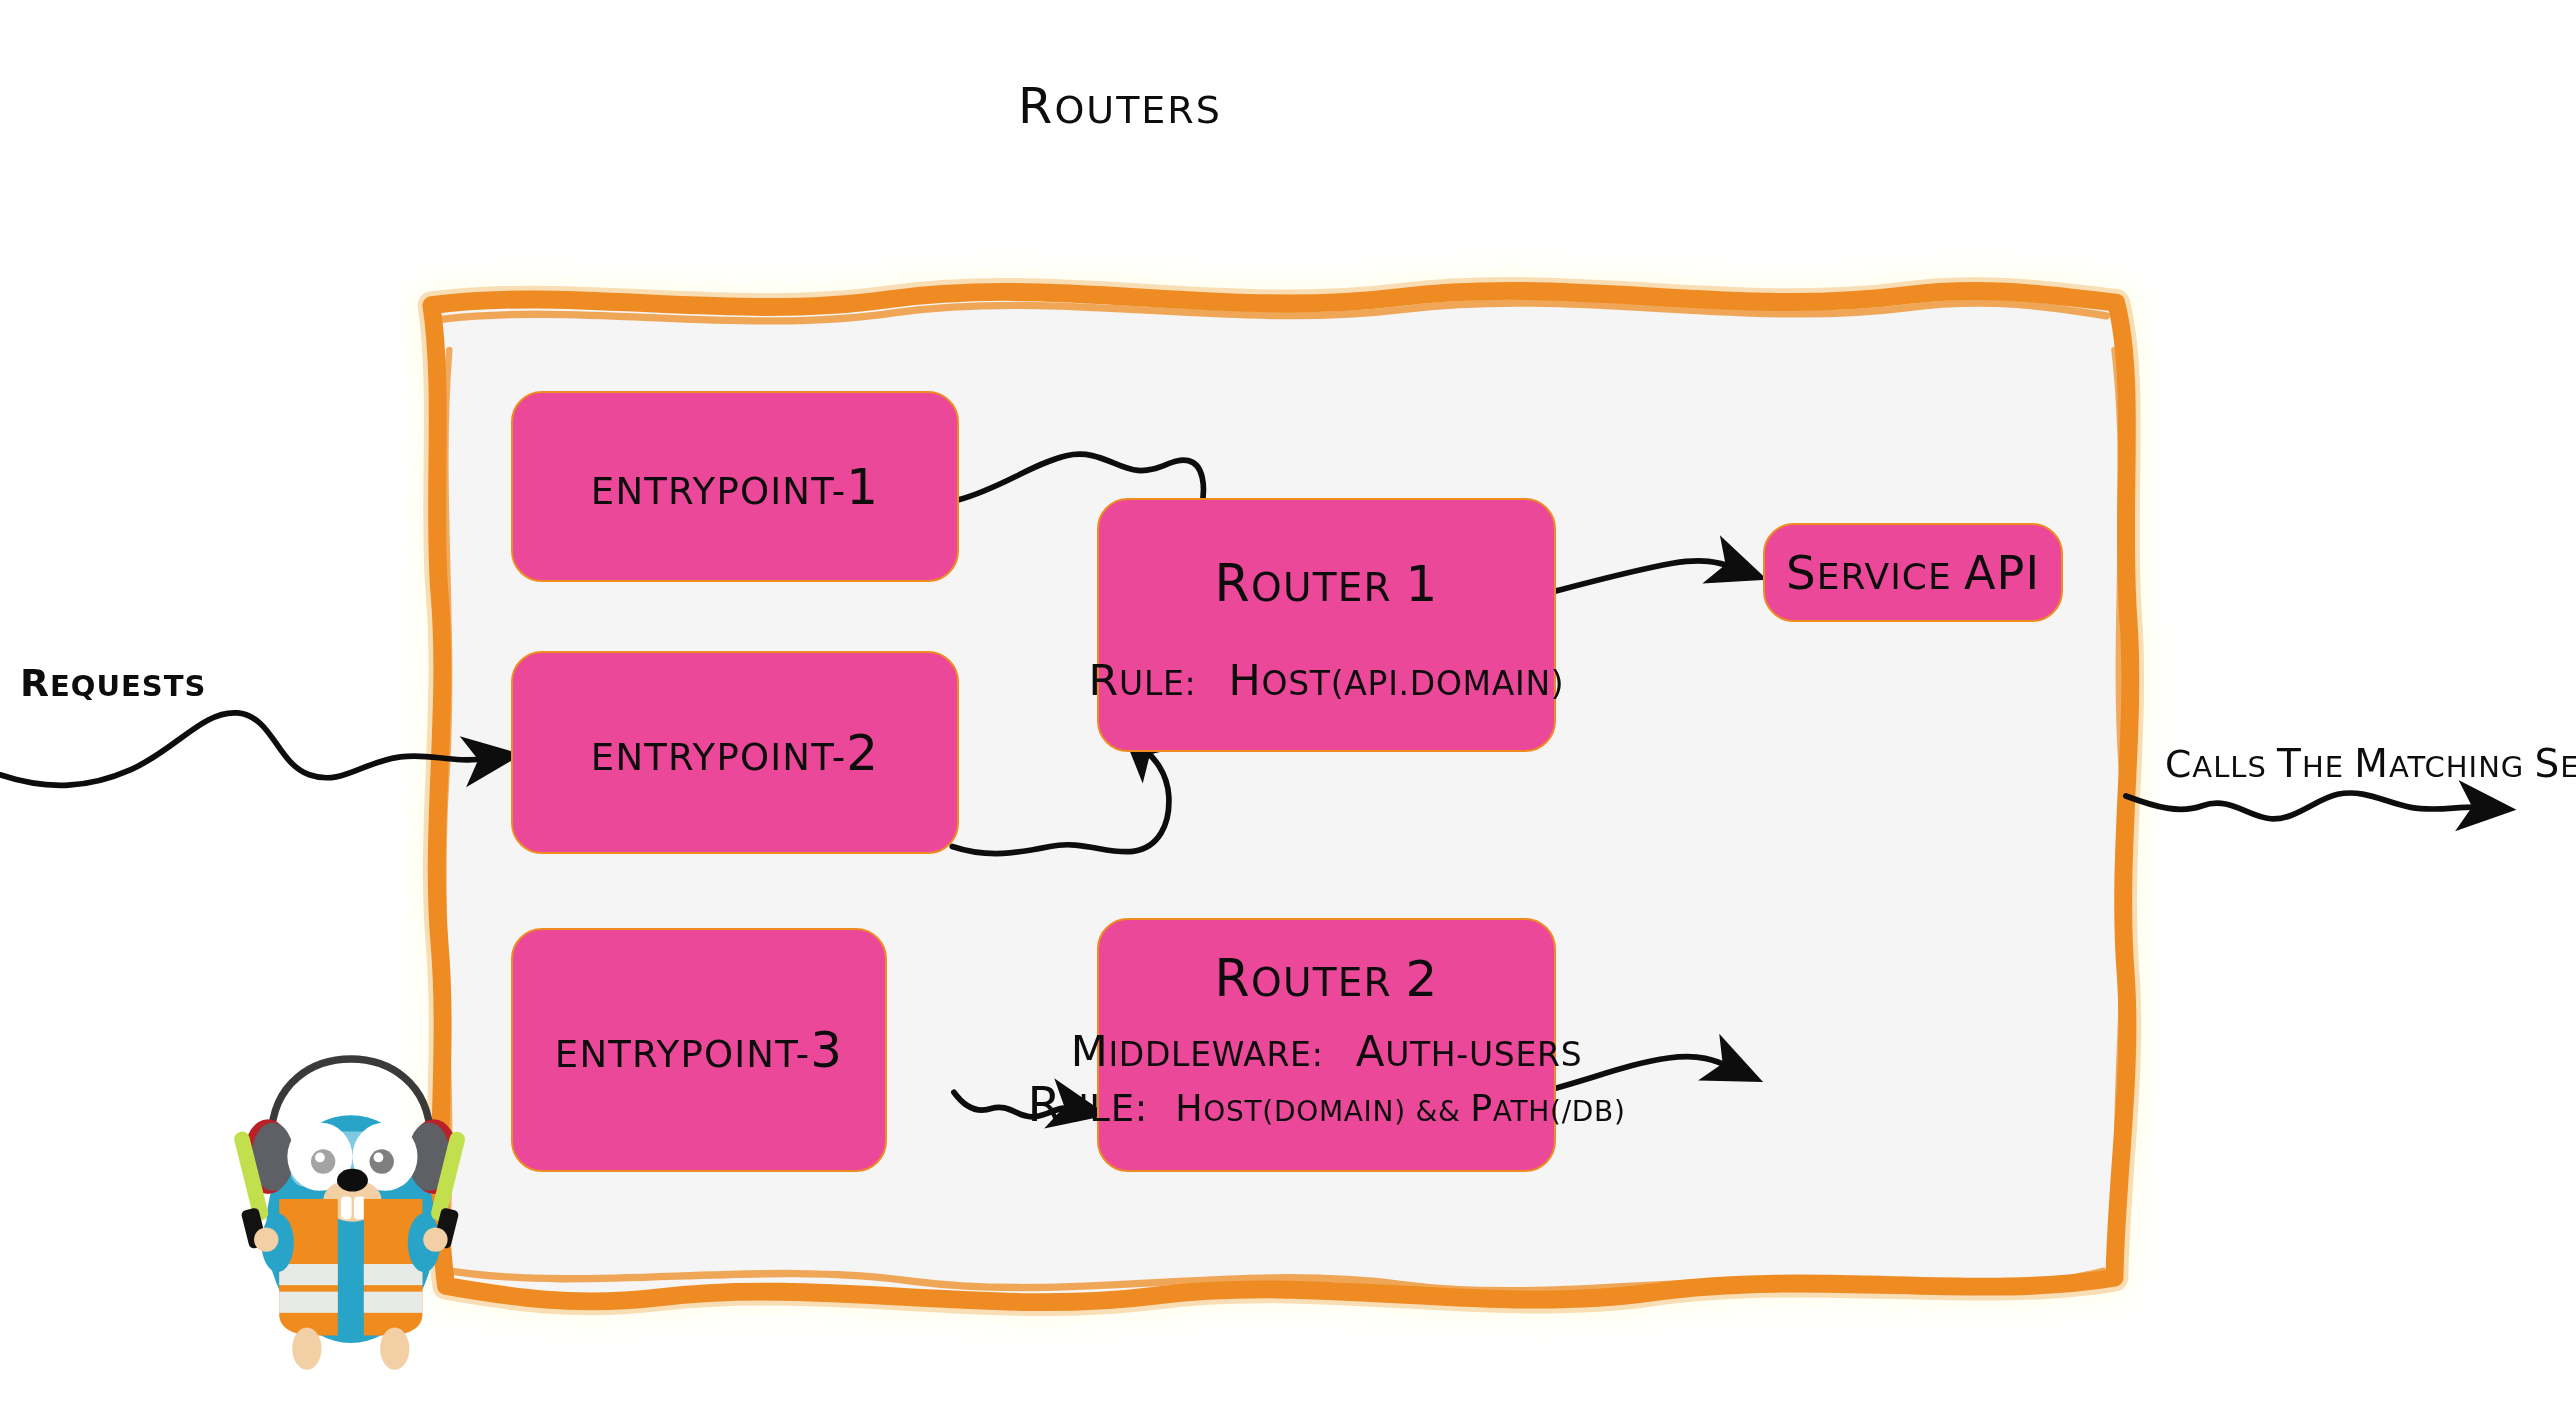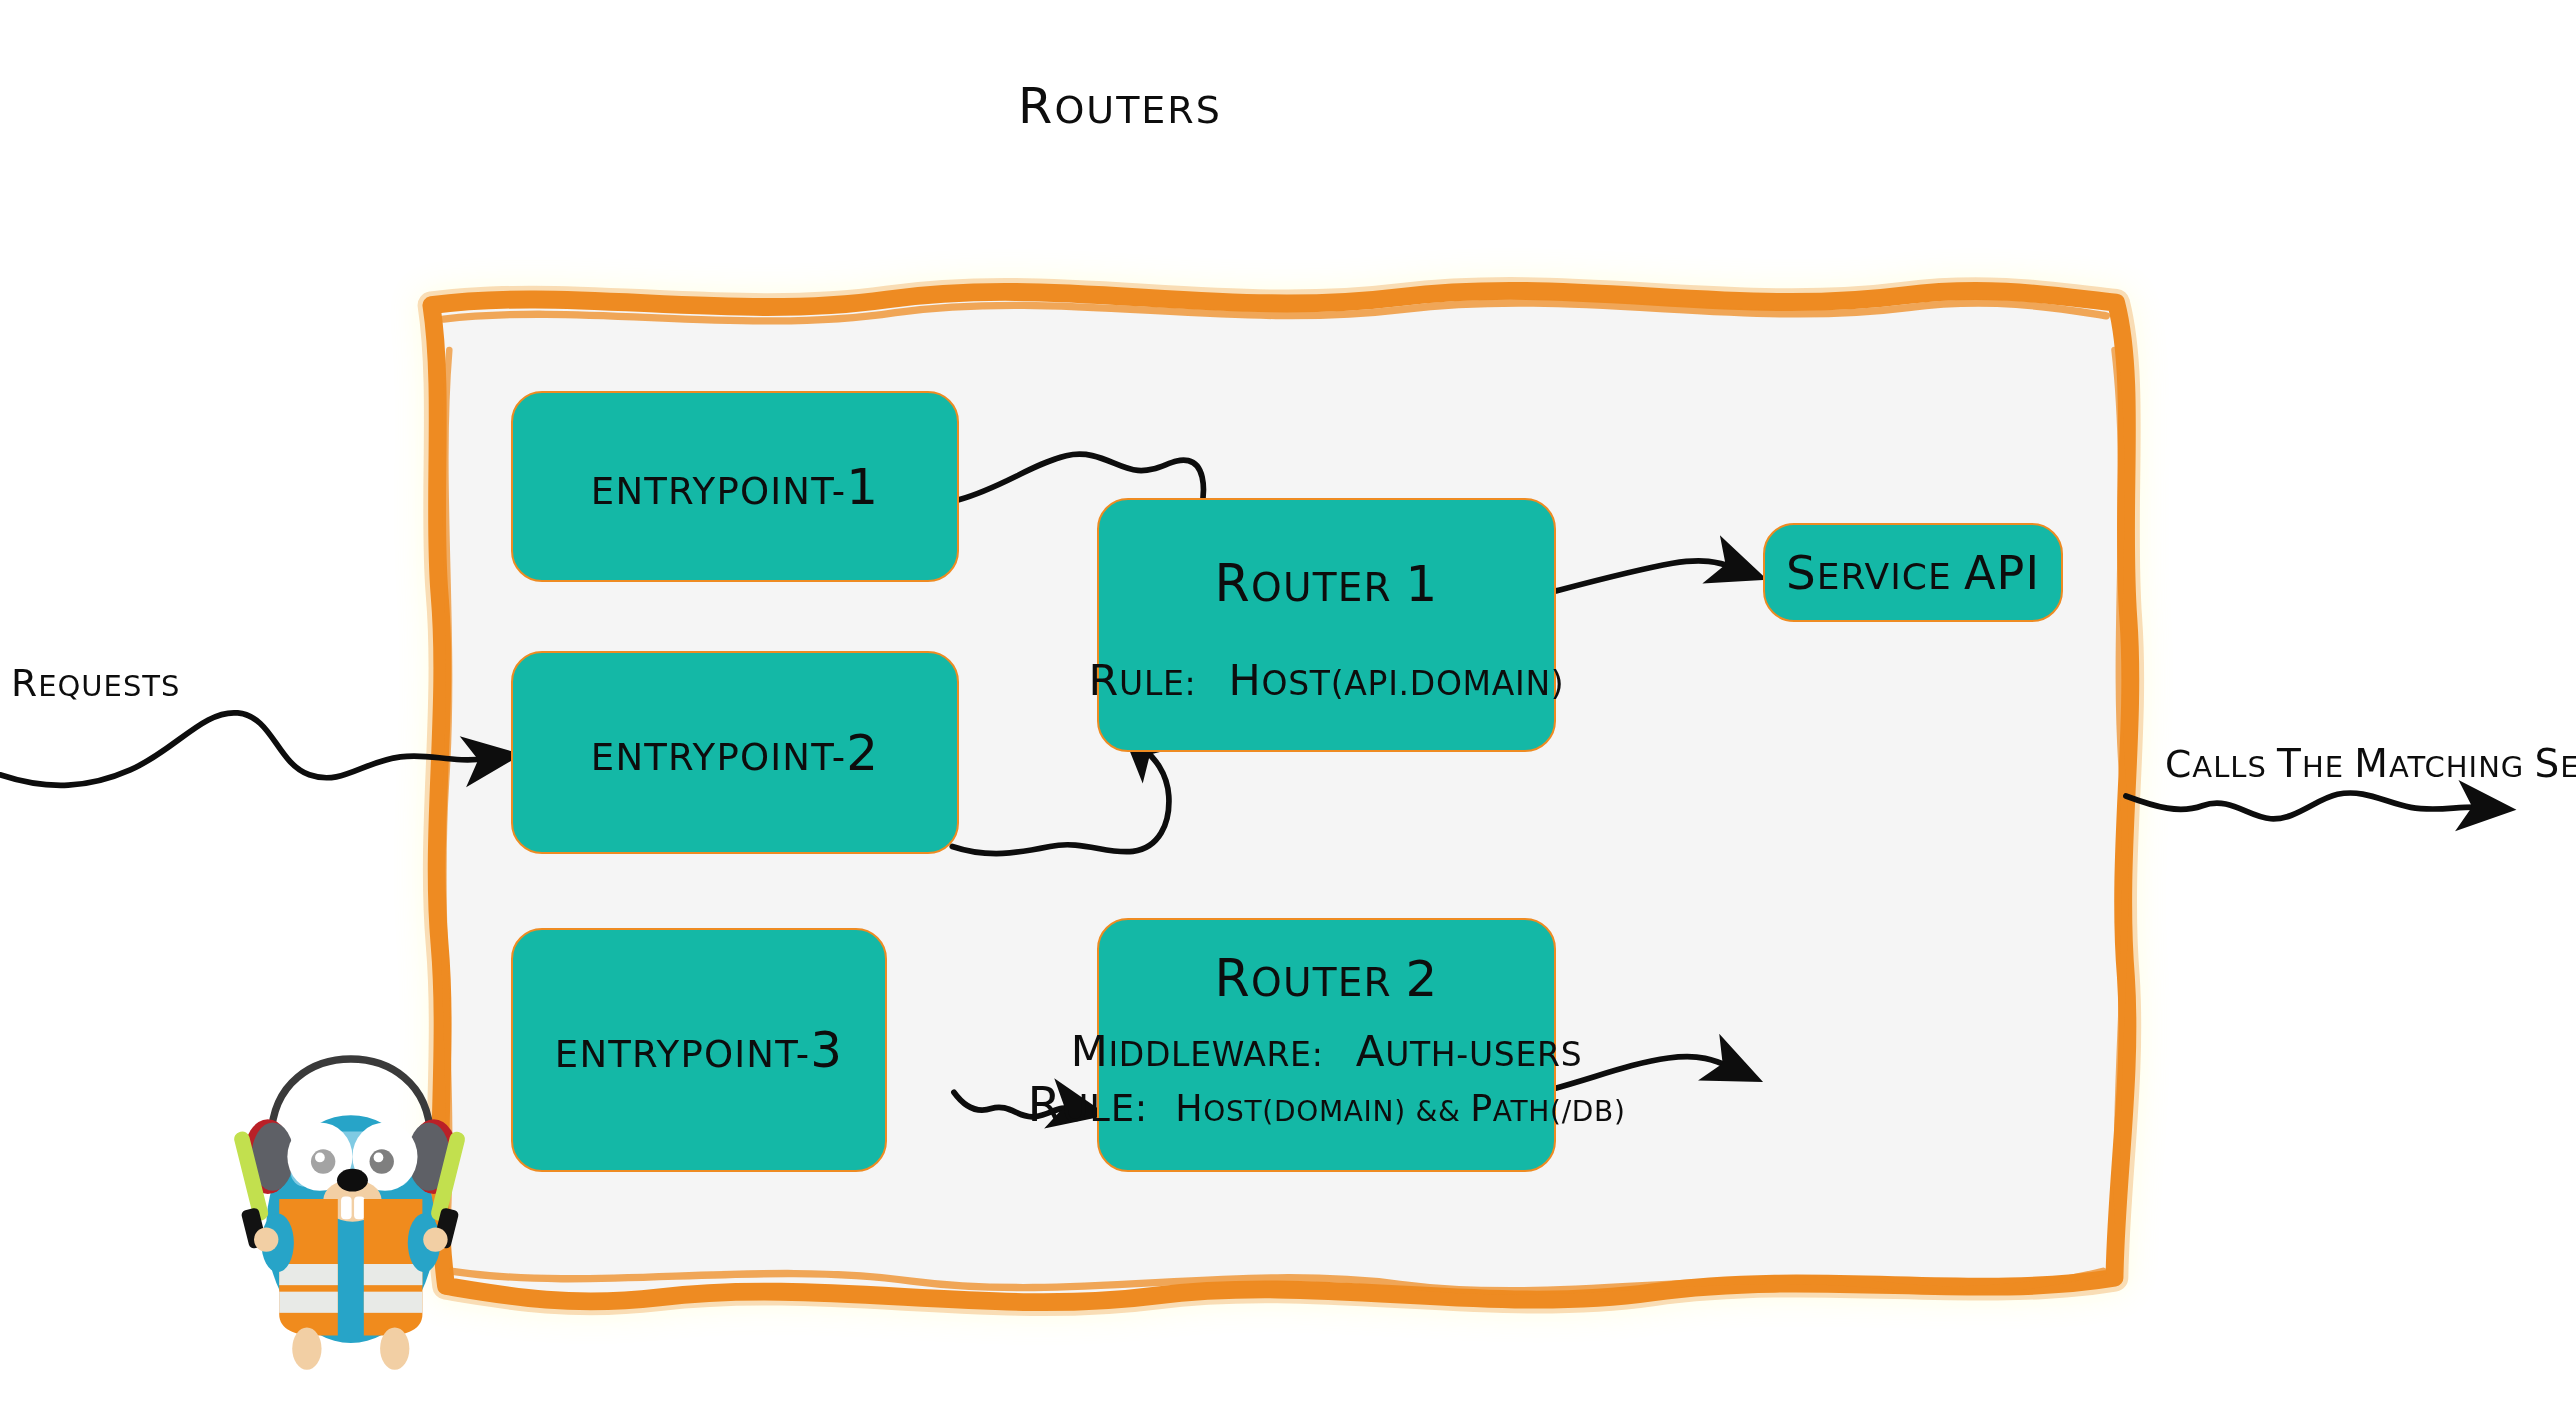--- a/index.html
+++ b/index.html
@@ -56,7 +56,7 @@
     position: absolute;
     border: 2.4px solid #EE8B22;
     border-radius: 31px;
-    background: #14b8a6;
+    background: #ec4899;
     box-sizing: border-box;
     display: flex;
     flex-direction: column;

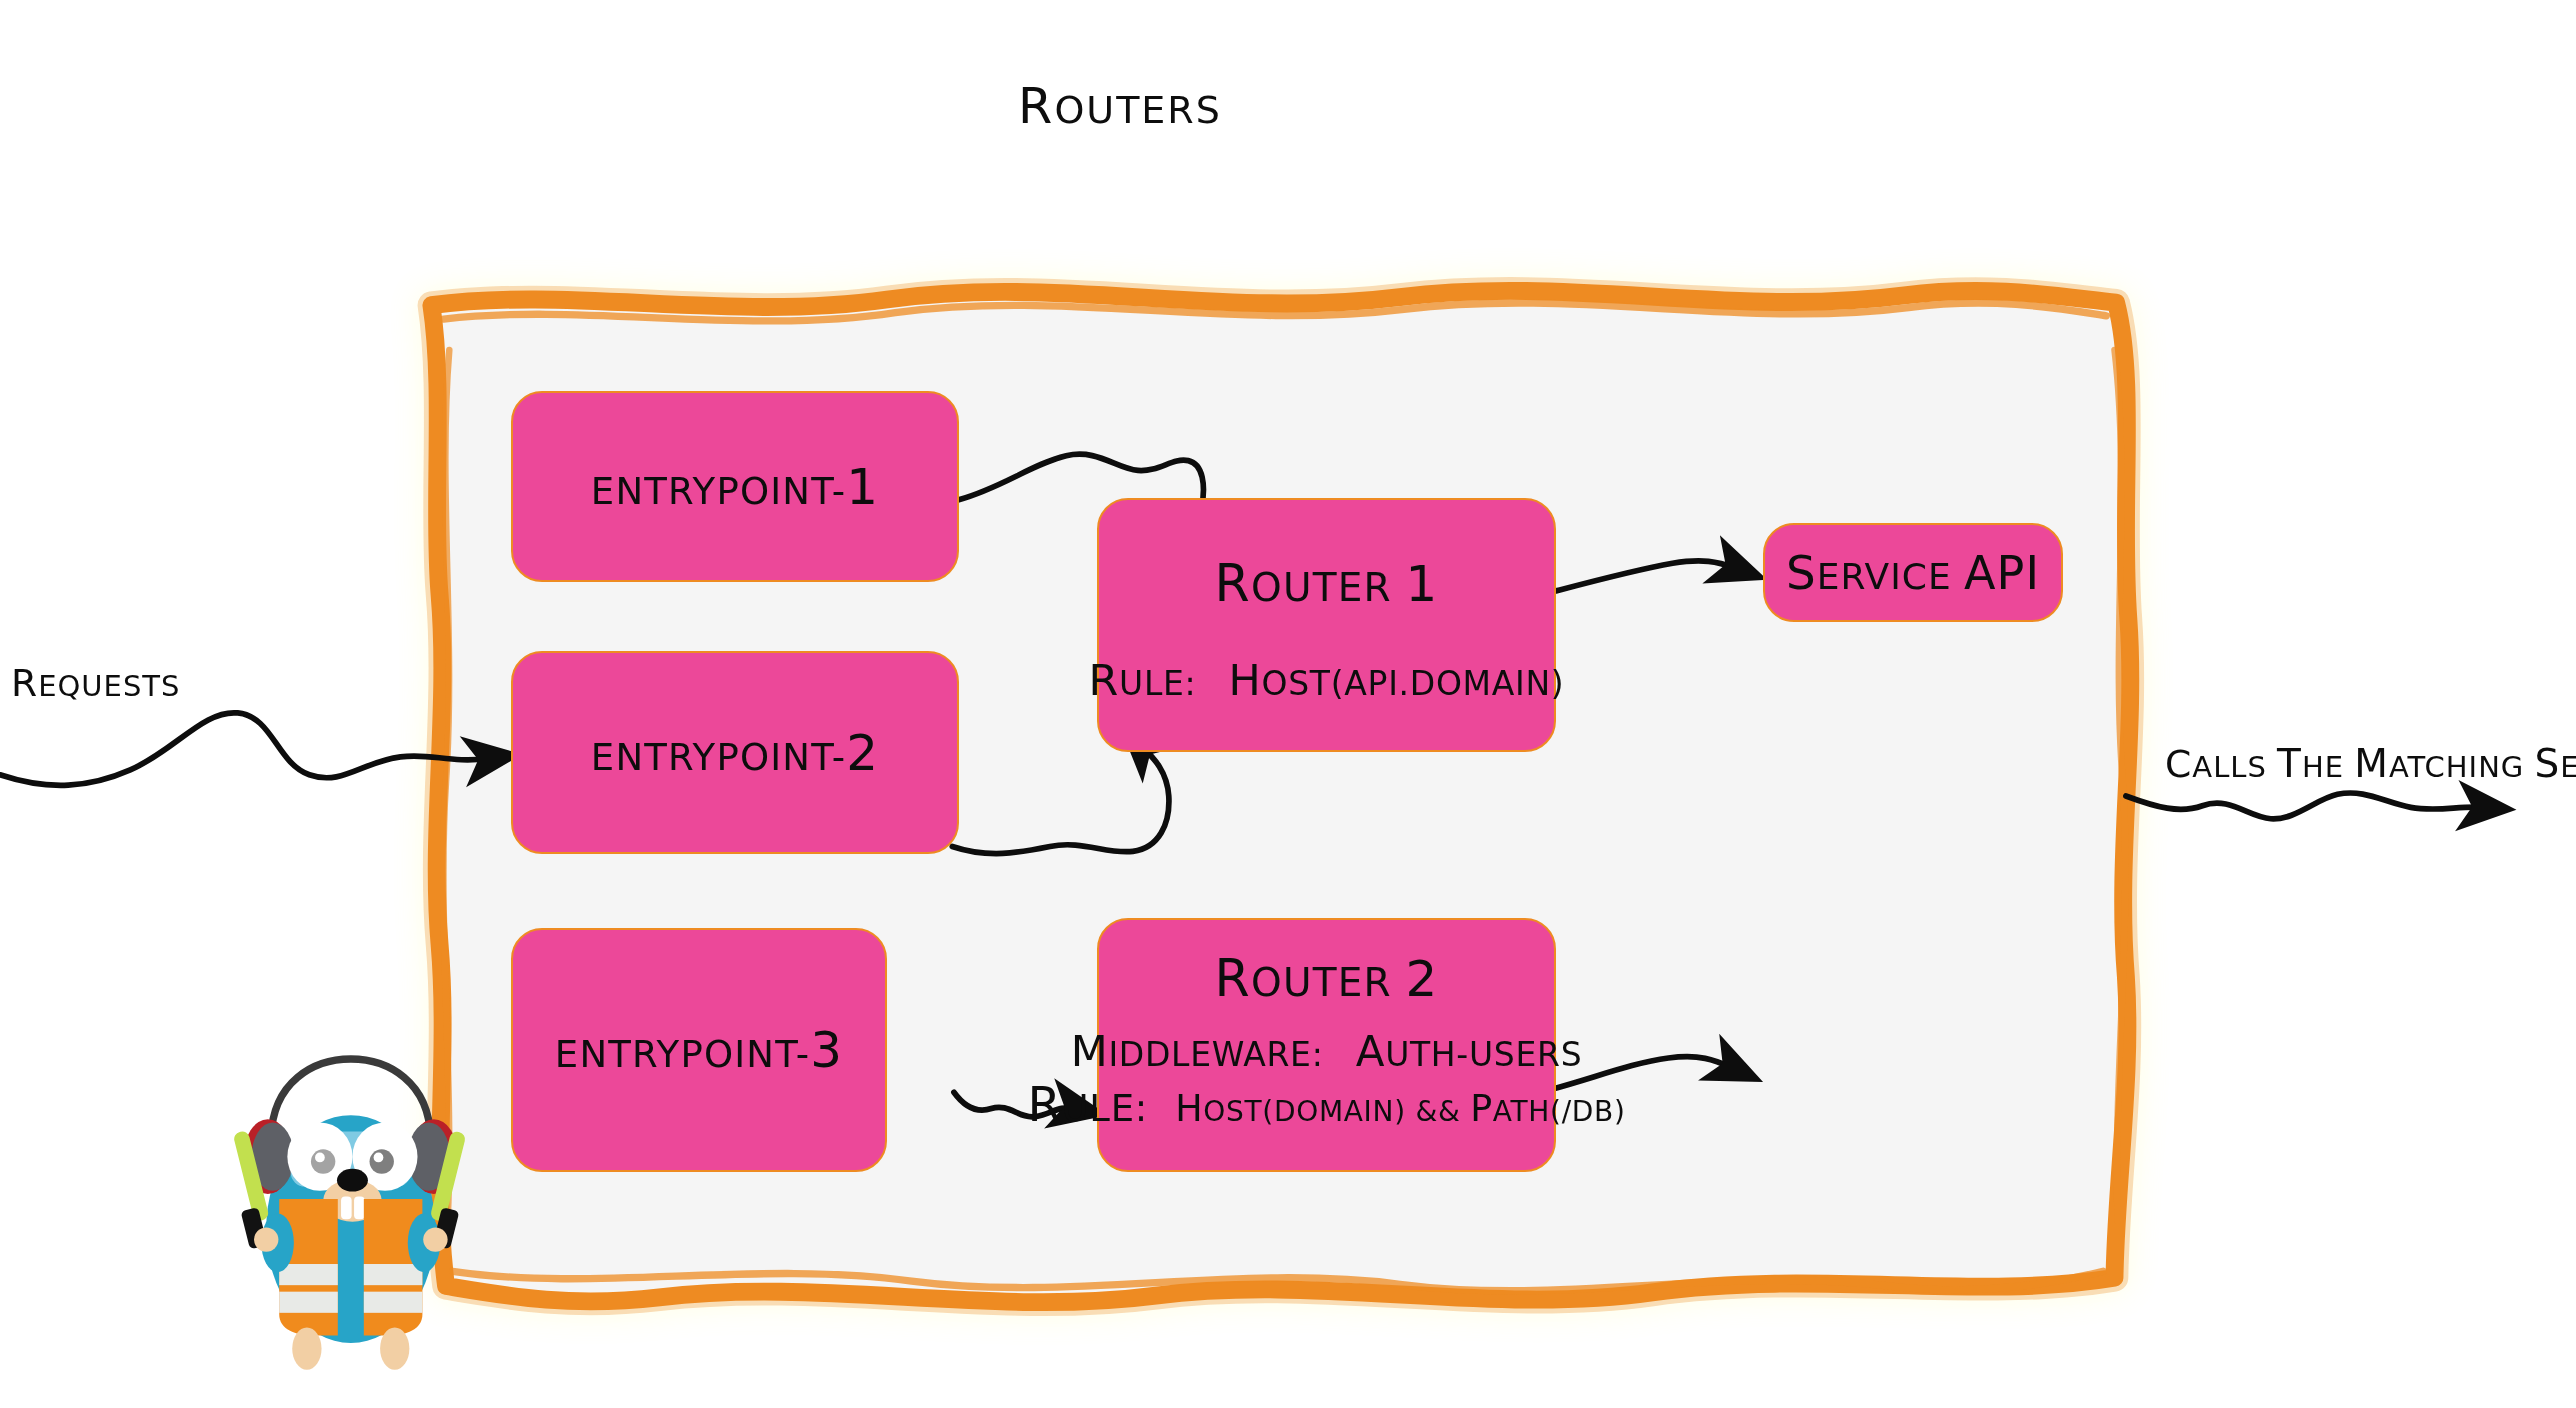--- a/index.html
+++ b/index.html
@@ -292,7 +292,7 @@
   </div>
 
 
-  <div class="abs hand side-caption" style="left:11px; top:661px;"><span class="lead" style="font-size: 1.3em;">R</span><span class="rest">EQUESTS</span></div>
+  <div class="abs hand side-caption" style="left:20px; top:661px;font-weight:bold;"><span class="lead" style="font-size: 1.3em;">R</span><span class="rest">EQUESTS</span></div>
 
   <div class="abs hand side-caption" style="left:2165px; top:741px;"><span class="lead" style="font-size: 1.3em;">C</span><span class="rest">ALLS</span> <span class="lead">T</span><span class="rest">HE</span> <span class="lead">M</span><span class="rest">ATCHING</span> <span class="lead">S</span><span class="rest">ERVER</span></div>
 

